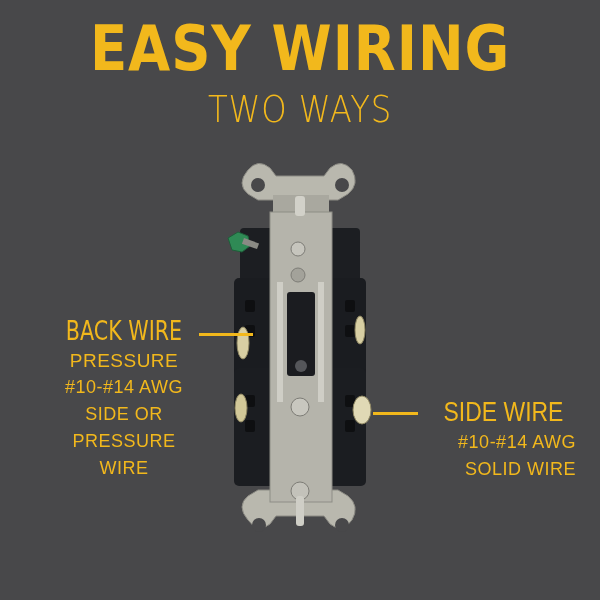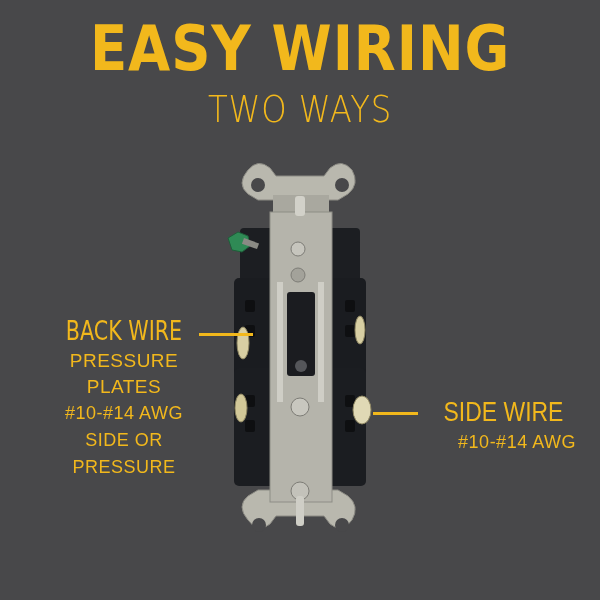--- a/index.html
+++ b/index.html
@@ -124,7 +124,6 @@
 <div class="left-callout ink">
   <div class="lc-head">BACK WIRE</div>
   <div class="lc-bold">PRESSURE</div>
-  <div class="lc-bold">PLATES</div>
   <div class="lc-spec">#10-#14 AWG</div>
   <div class="lc-spec">SIDE OR</div>
   <div class="lc-spec">PRESSURE</div>

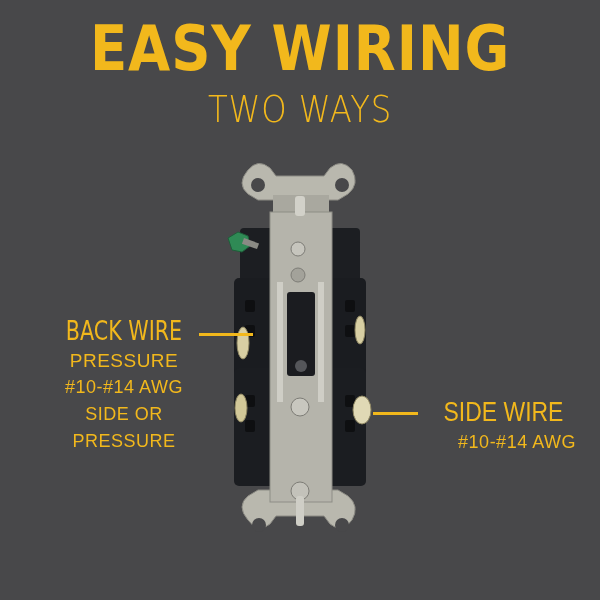--- a/index.html
+++ b/index.html
@@ -127,6 +127,7 @@
   <div class="lc-spec">#10-#14 AWG</div>
   <div class="lc-spec">SIDE OR</div>
   <div class="lc-spec">PRESSURE</div>
+  <div class="lc-spec">WIRE</div>
 </div>
 
 <div class="right-callout ink">

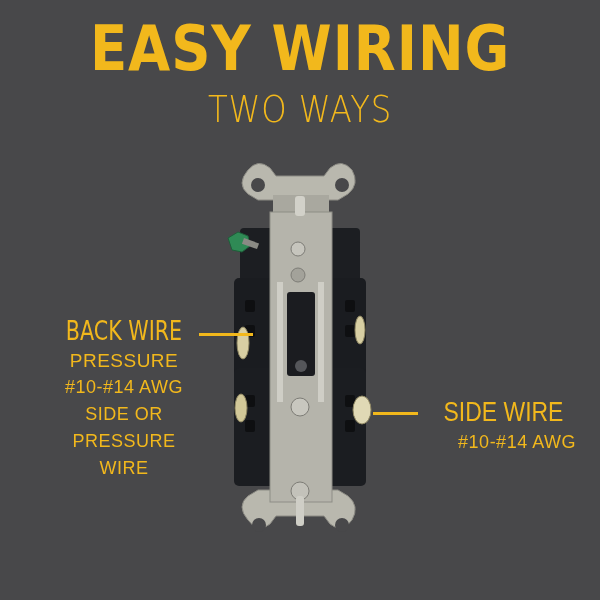--- a/index.html
+++ b/index.html
@@ -133,6 +133,7 @@
 <div class="right-callout ink">
   <div class="rc-head">SIDE WIRE</div>
   <div class="rc-spec">#10-#14 AWG</div>
+  <div class="rc-spec">SOLID WIRE</div>
 </div>
 
 </body></html>

